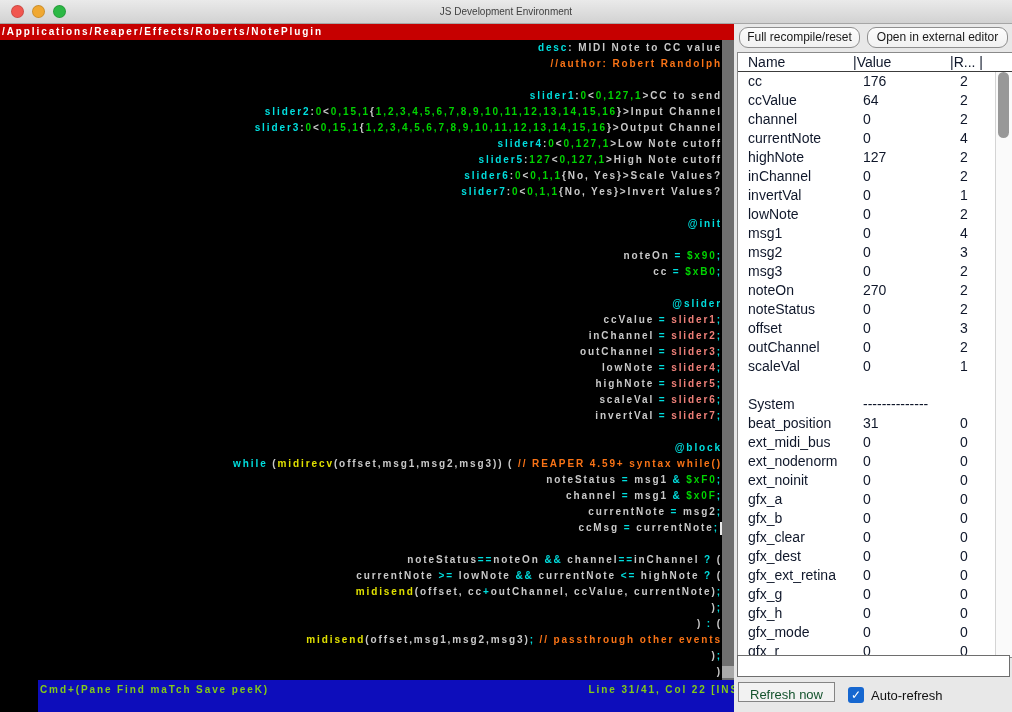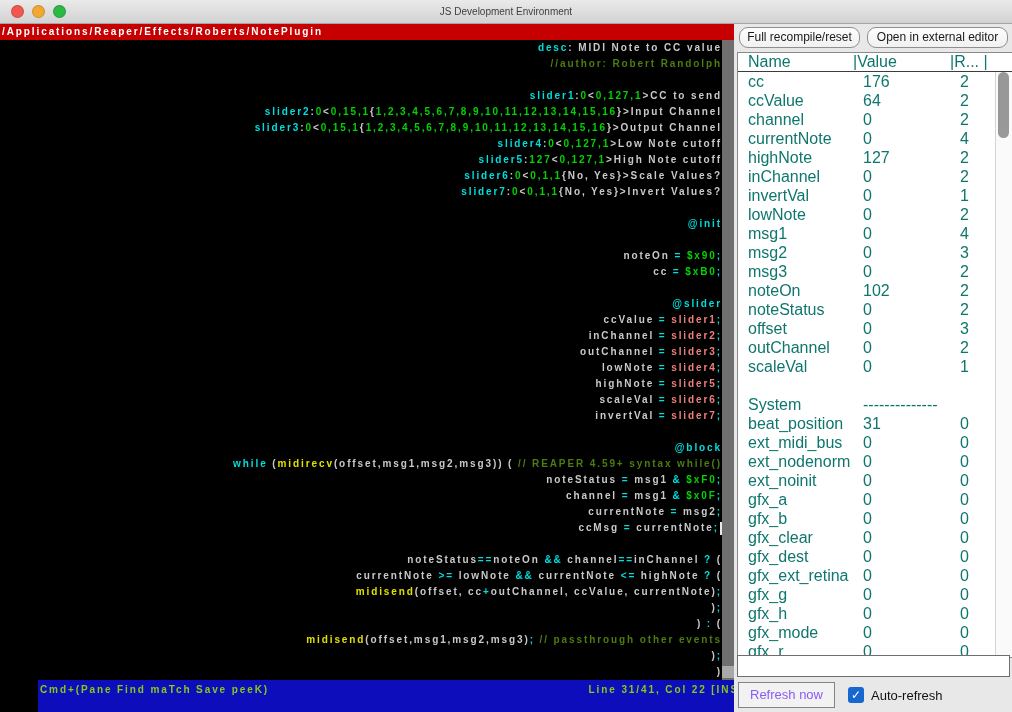--- a/index.html
+++ b/index.html
@@ -44,7 +44,7 @@
   .tk-g{color:#00d300}
   .tk-y{color:#e0e000}
   .tk-r{color:#ef8079}
-  .tk-b{color:#4d7c0f}
+  .tk-b{color:#f97316}
   .caret{display:inline-block;width:2px;height:13px;background:#e8e8e8;vertical-align:middle;margin-left:1px;}
   .editor-scrollbar{
     position:absolute;left:722px;top:16px;width:12px;height:640px;background:#6f6f6f;

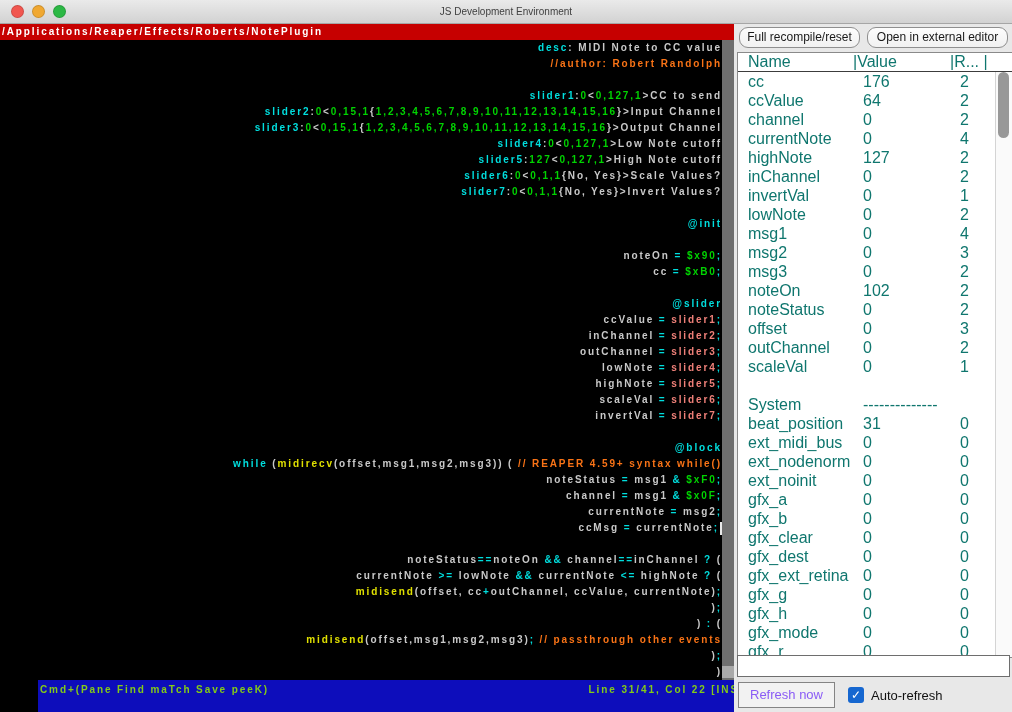--- a/index.html
+++ b/index.html
@@ -73,7 +73,7 @@
   .var-table{
     position:absolute;left:3px;top:28px;right:0;height:606px;background:#ffffff;
     border:1px solid #8a8a8a;border-right:none;box-sizing:border-box;overflow:hidden;
-    font-size:16px;color:#0f766e;padding-left:8px;
+    font-size:14px;color:#0f172a;padding-left:8px;
   }
   .vhead{
     position:absolute;left:0;top:0;right:0;height:18px;line-height:18px;

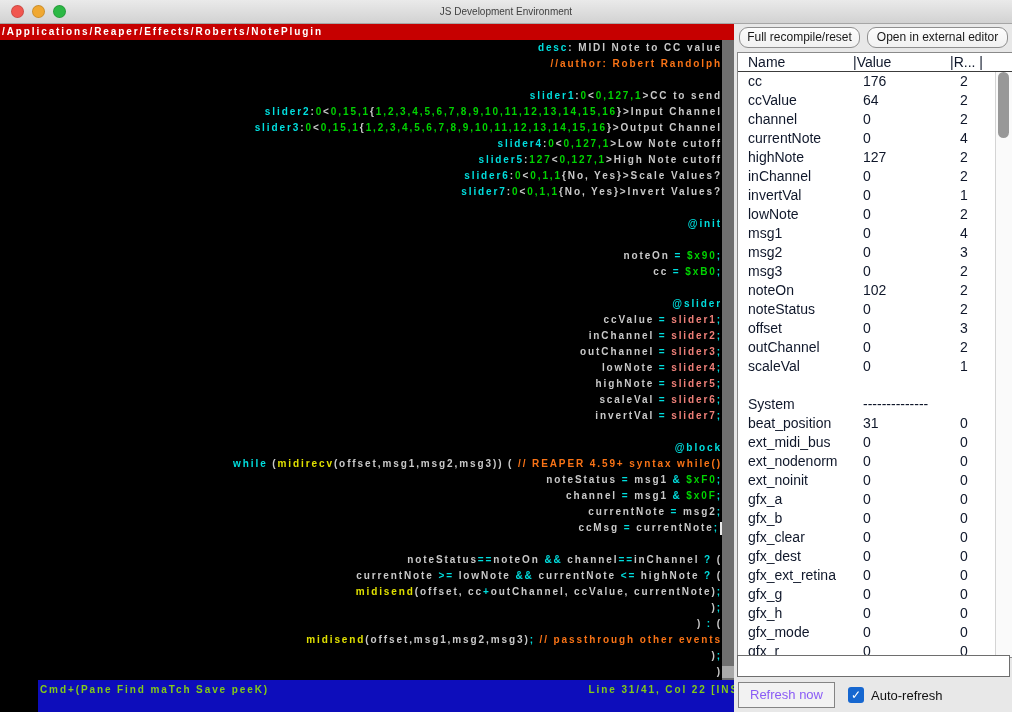--- a/index.html
+++ b/index.html
@@ -198,7 +198,7 @@
         </div>
         <div class="vrow">
           <span class="vcell">noteOn</span>
-          <span class="vcell">102</span>
+          <span class="vcell">270</span>
           <span class="vcell">2</span>
         </div>
         <div class="vrow">

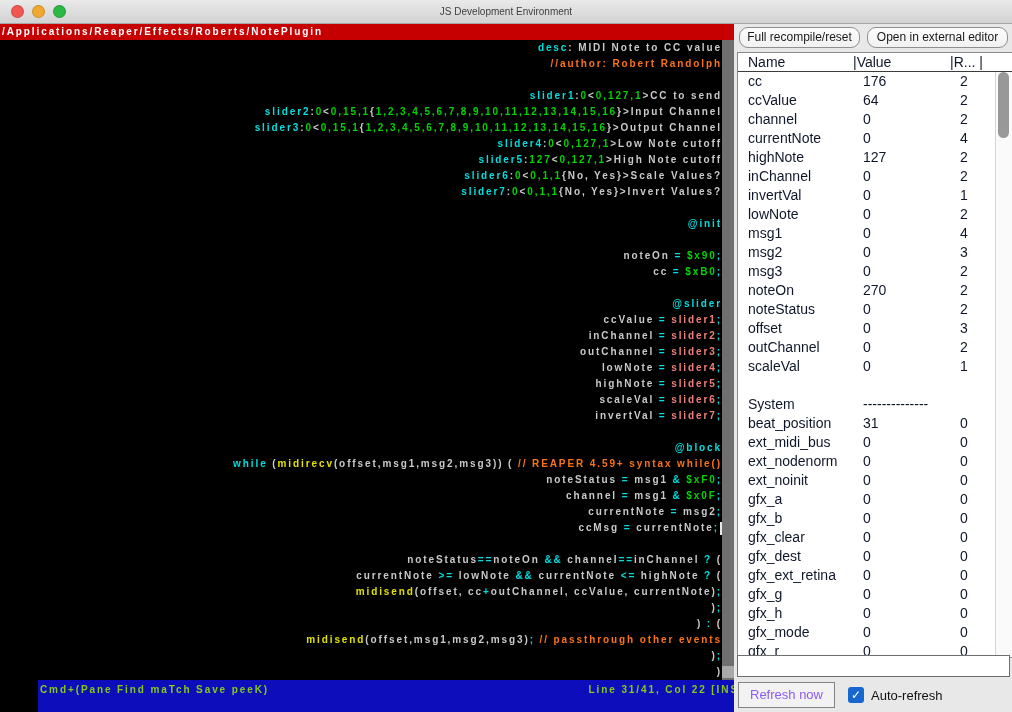--- a/index.html
+++ b/index.html
@@ -94,8 +94,8 @@
     border:1px solid #6e6e6e;background:#fff;font-size:13px;padding:0 4px;outline:none;
   }
   .refresh-btn{
-    position:absolute;left:4px;top:658px;width:97px;height:26px;box-sizing:border-box;
-    border:1px solid #848484;background:#f2f2f2;font-size:13px;color:#8b5cf6;
+    position:absolute;left:4px;top:658px;width:97px;height:20px;box-sizing:border-box;
+    border:1px solid #848484;background:#f2f2f2;font-size:13px;color:#14532d;
     text-align:center;line-height:24px;
   }
   .checkbox{

